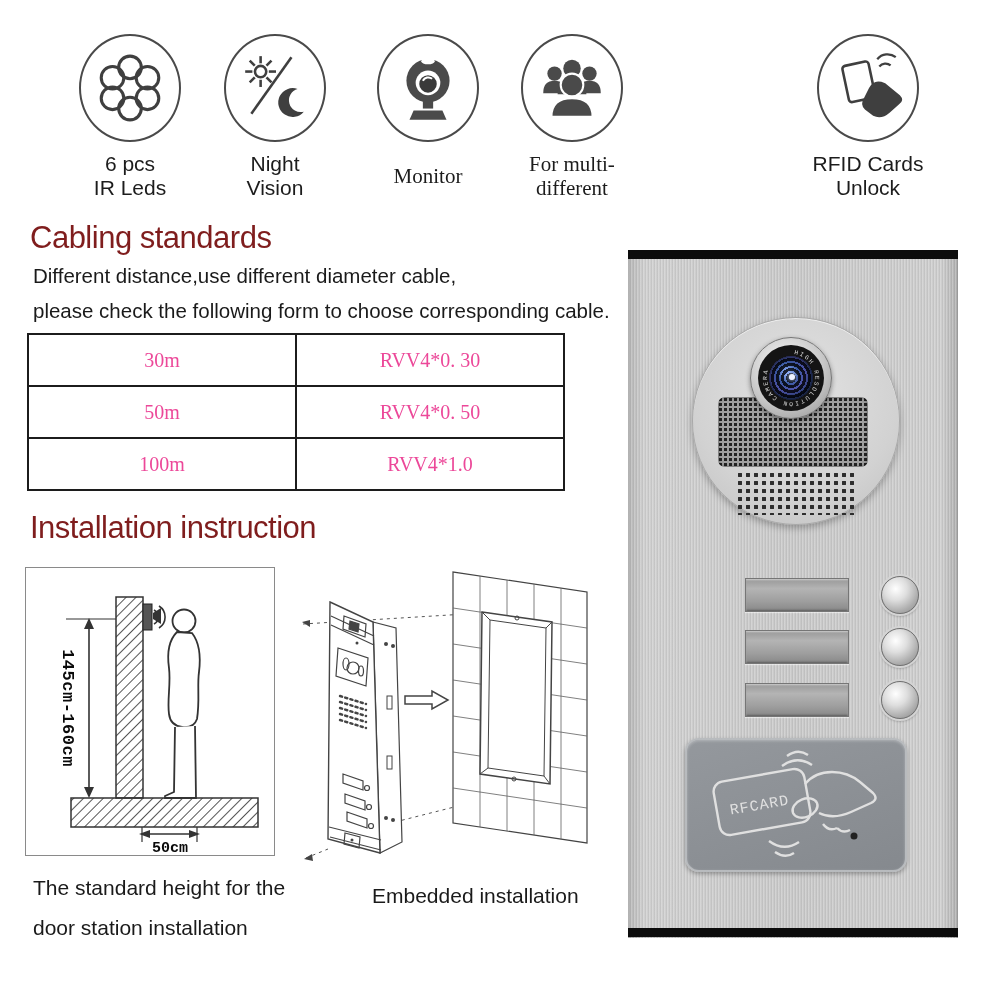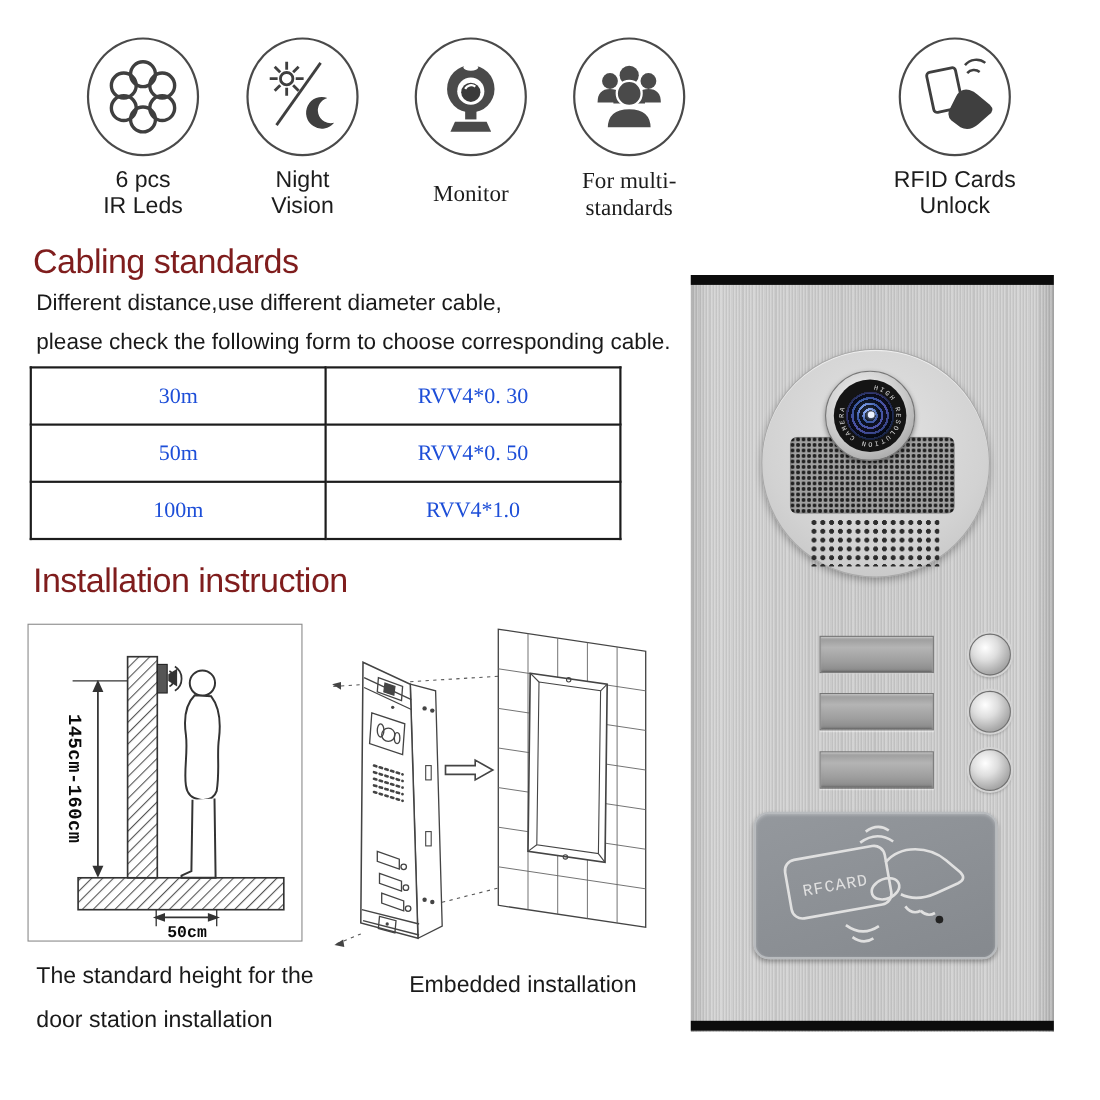--- a/index.html
+++ b/index.html
@@ -149,7 +149,7 @@
     </div>
     <div class="lbl serif">
         <div>For multi-</div>
-        <div>standards</div>
+        <div>different</div>
       </div>
   </div>
 

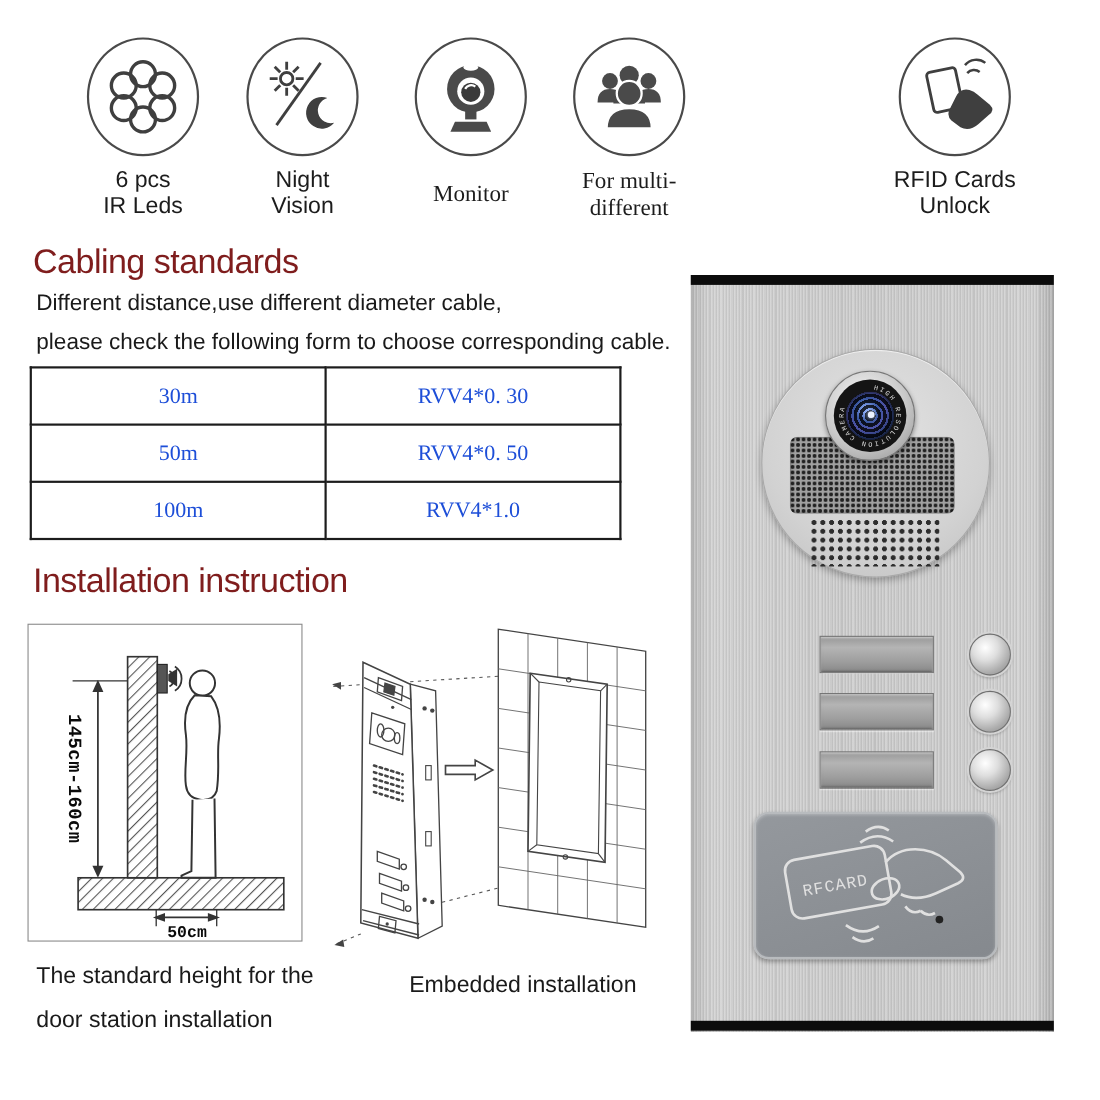--- a/index.html
+++ b/index.html
@@ -21,7 +21,7 @@
 
   
   table.cable{position:absolute;left:27px;top:333px;width:538px;border-collapse:collapse;
-              font-family:"Liberation Serif",serif;font-size:20px;color:#1d4ed8;table-layout:fixed;}
+              font-family:"Liberation Serif",serif;font-size:20px;color:#ec4899;table-layout:fixed;}
   table.cable td{border:2px solid #1c1c1c;height:48px;text-align:center;vertical-align:middle;background:#fff;}
 
   

